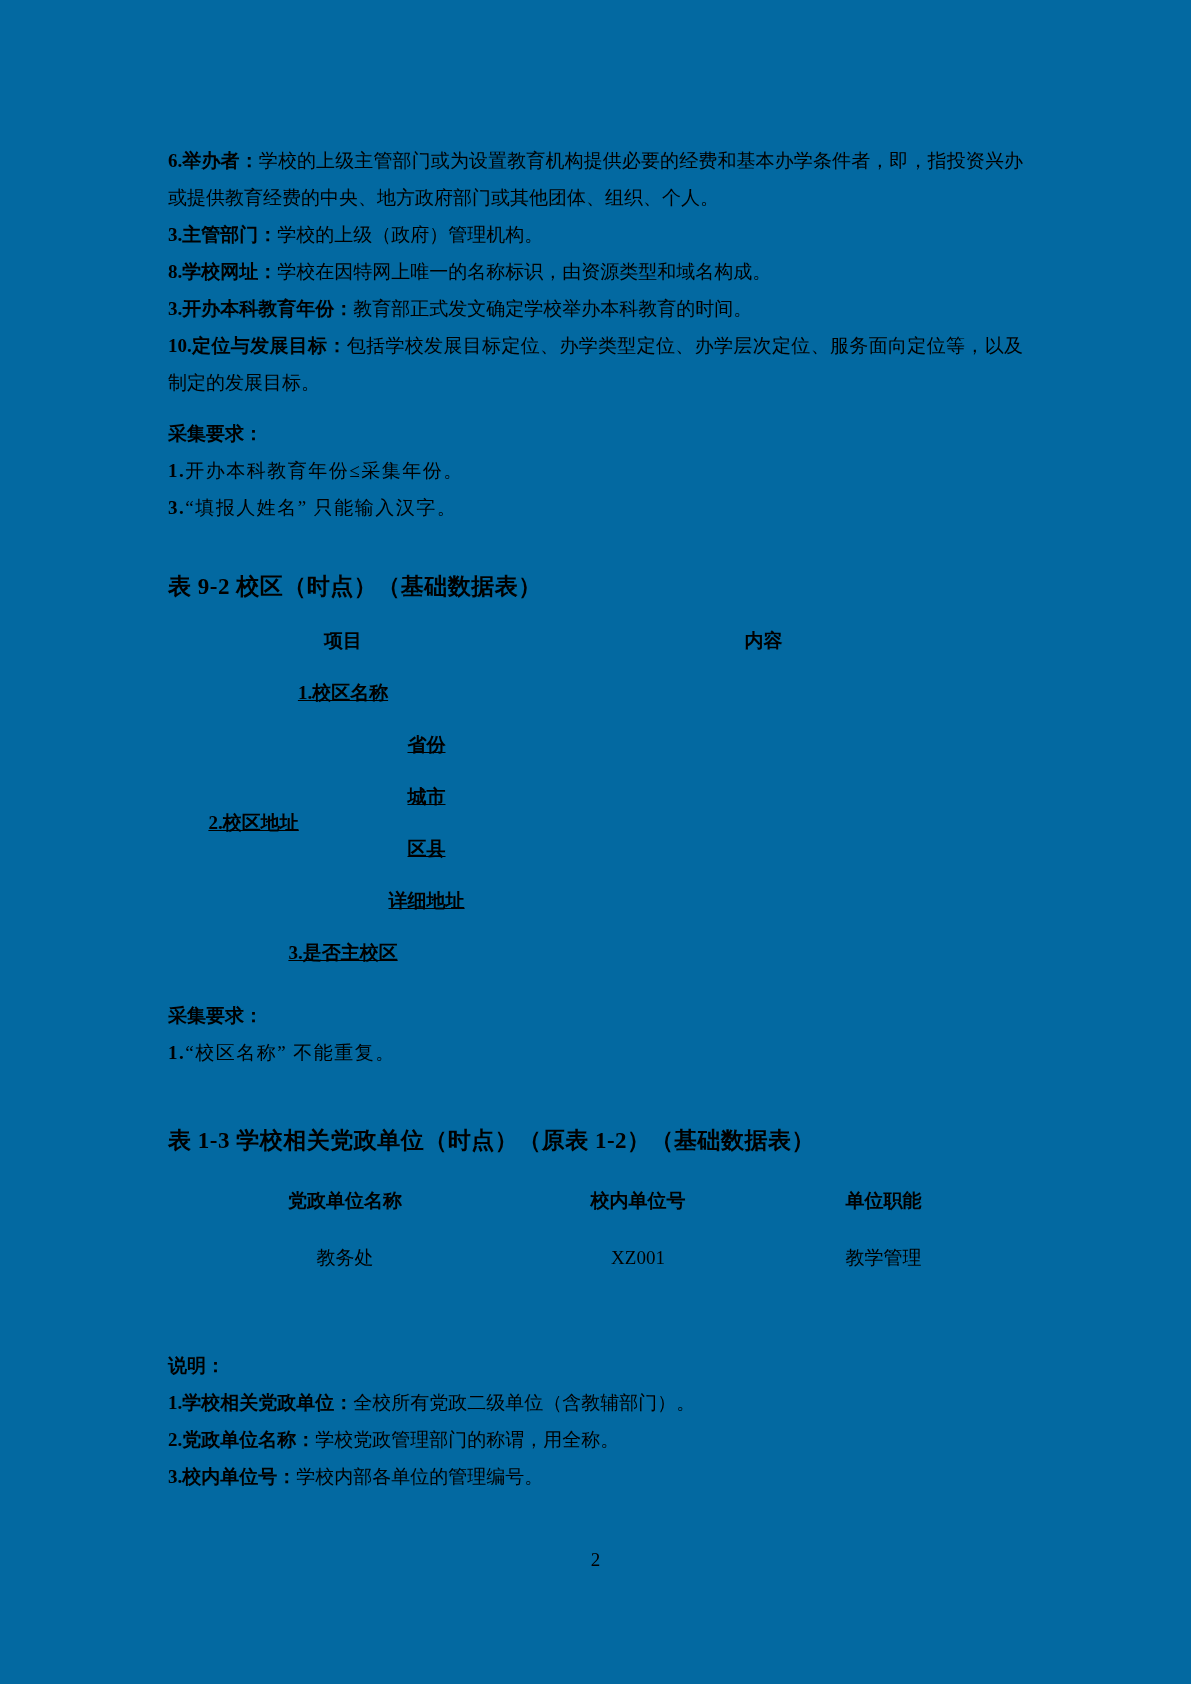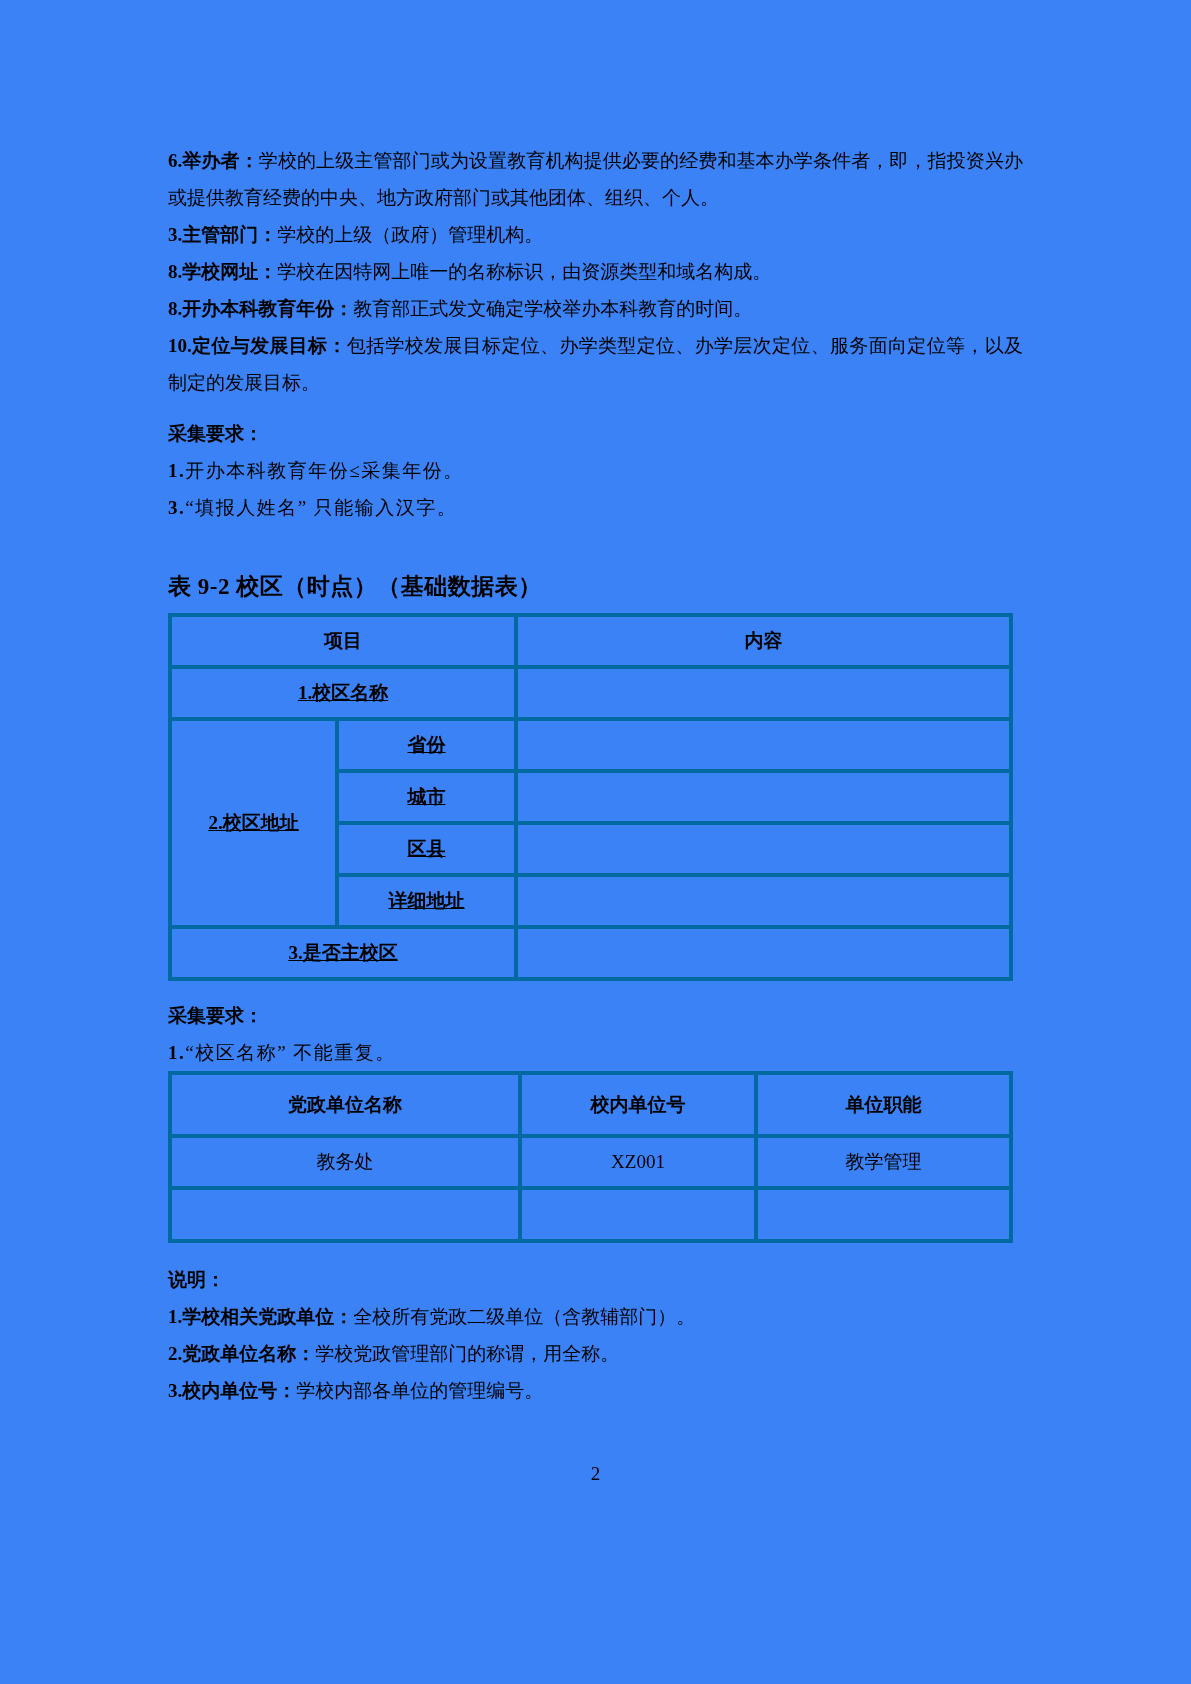--- a/index.html
+++ b/index.html
@@ -8,7 +8,7 @@
     width:1191px;height:1684px;
     box-sizing:border-box;
     padding:142px 168px 16px 168px;
-    background:#3b82f6;color:#000000;
+    background:#0369a1;color:#000000;
     font-family:"Liberation Serif","DejaVu Serif",serif;
     font-size:19px;
     overflow:hidden;

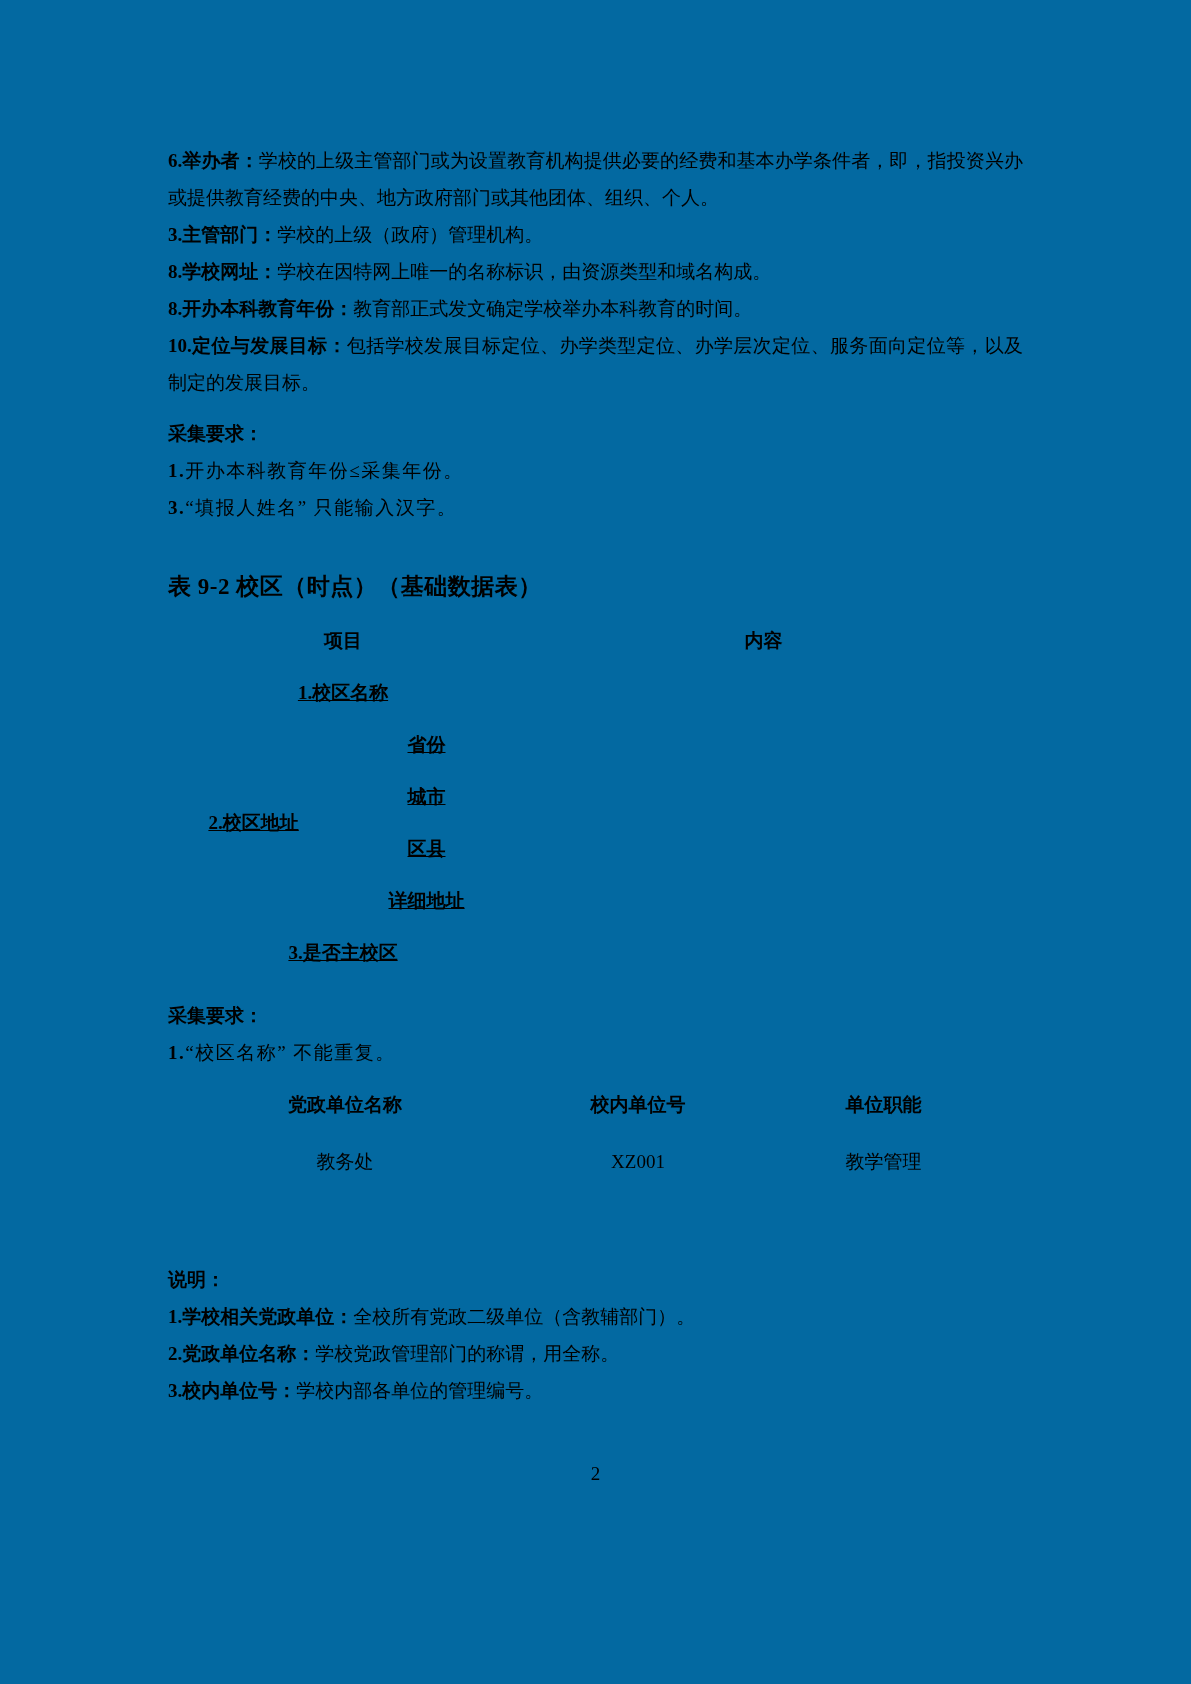--- a/index.html
+++ b/index.html
@@ -45,7 +45,7 @@
   <p><span class="blabel">6.举办者：</span><span>学校的上级主管部门或为设置教育机构提供必要的经费和基本办学条件者，即，指投资兴办或提供教育经费的中央、地方政府部门或其他团体、组织、个人。</span></p>
   <p><span class="blabel">3.主管部门：</span><span>学校的上级（政府）管理机构。</span></p>
   <p><span class="blabel">8.学校网址：</span><span>学校在因特网上唯一的名称标识，由资源类型和域名构成。</span></p>
-  <p><span class="blabel">8.开办本科教育年份：</span><span>教育部正式发文确定学校举办本科教育的时间。</span></p>
+  <p><span class="blabel">3.开办本科教育年份：</span><span>教育部正式发文确定学校举办本科教育的时间。</span></p>
   <p><span class="blabel">10.定位与发展目标：</span><span>包括学校发展目标定位、办学类型定位、办学层次定位、服务面向定位等，以及制定的发展目标。</span></p>
 
   <p class="sec-title">采集要求：</p>

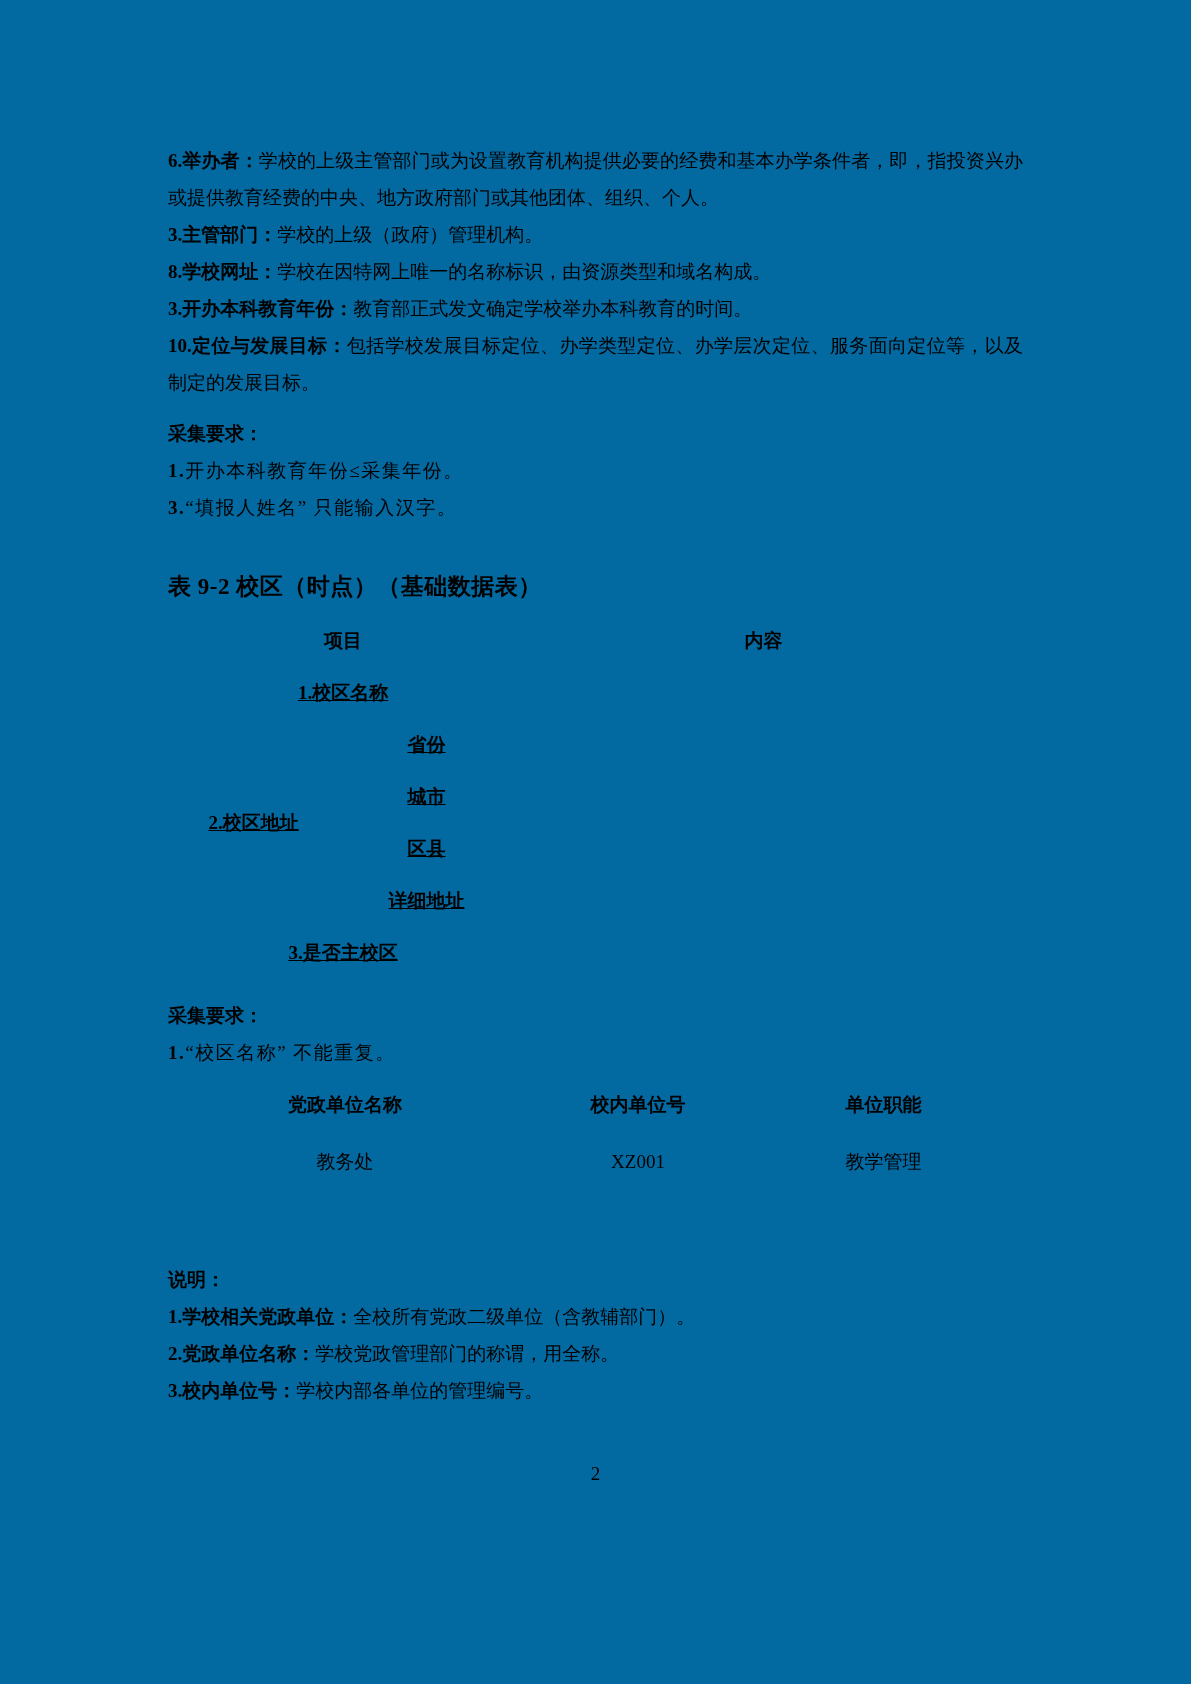--- a/index.html
+++ b/index.html
@@ -96,6 +96,7 @@
   <p class="sec-title req-follow blabel">采集要求：</p>
   <p class="spaced"><span class="blabel">1.</span><span>“校区名称” 不能重复。</span></p>
 
+  <div class="table-title second">表 1-3 学校相关党政单位（时点）（原表 1-2）（基础数据表）</div>
 
   <table class="doc-table t13">
     <colgroup>

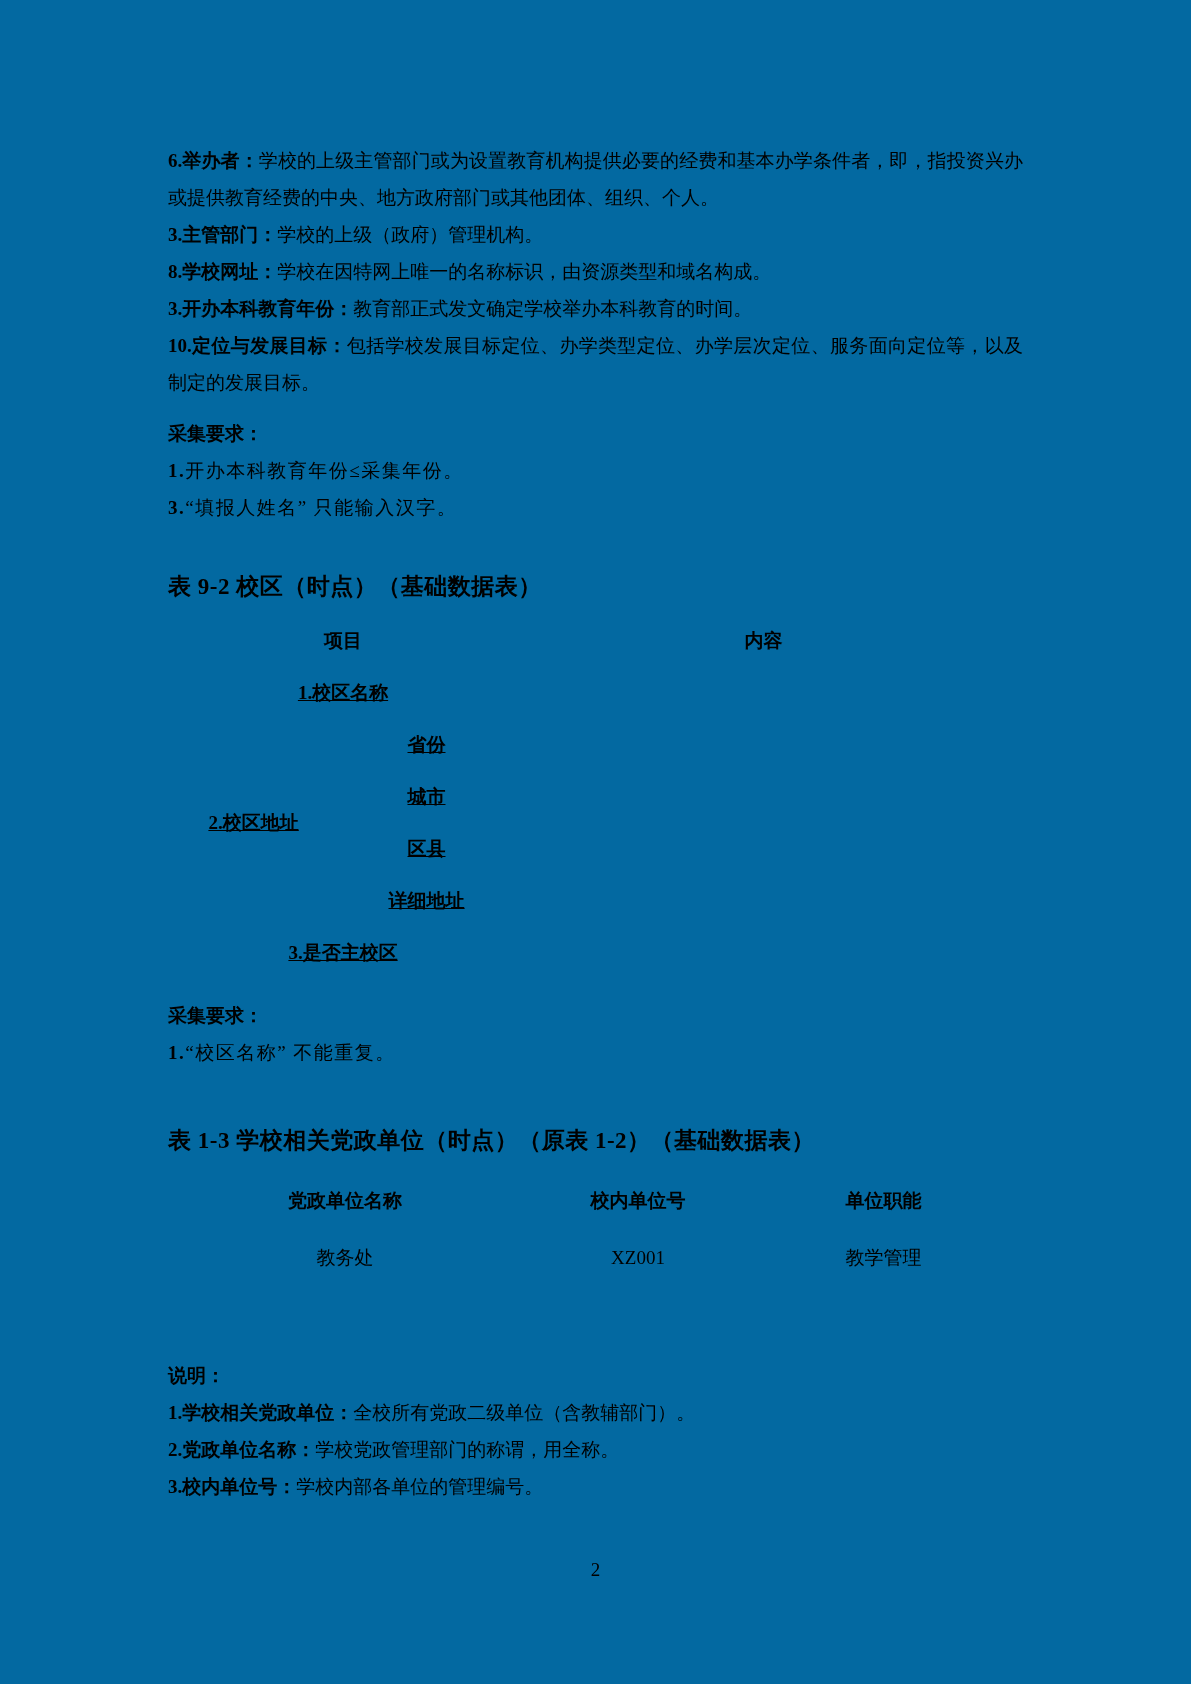--- a/index.html
+++ b/index.html
@@ -34,7 +34,7 @@
   .t13 tr.r1{height:52px;}
   .t13 tr.r2{height:53px;}
   .req-follow{margin-top:16px;}
-  .notes-title{margin-top:18px;}
+  .notes-title{margin-top:8px;}
   .page-number{text-align:center;margin-top:46px;}
 </style>
 </head>

